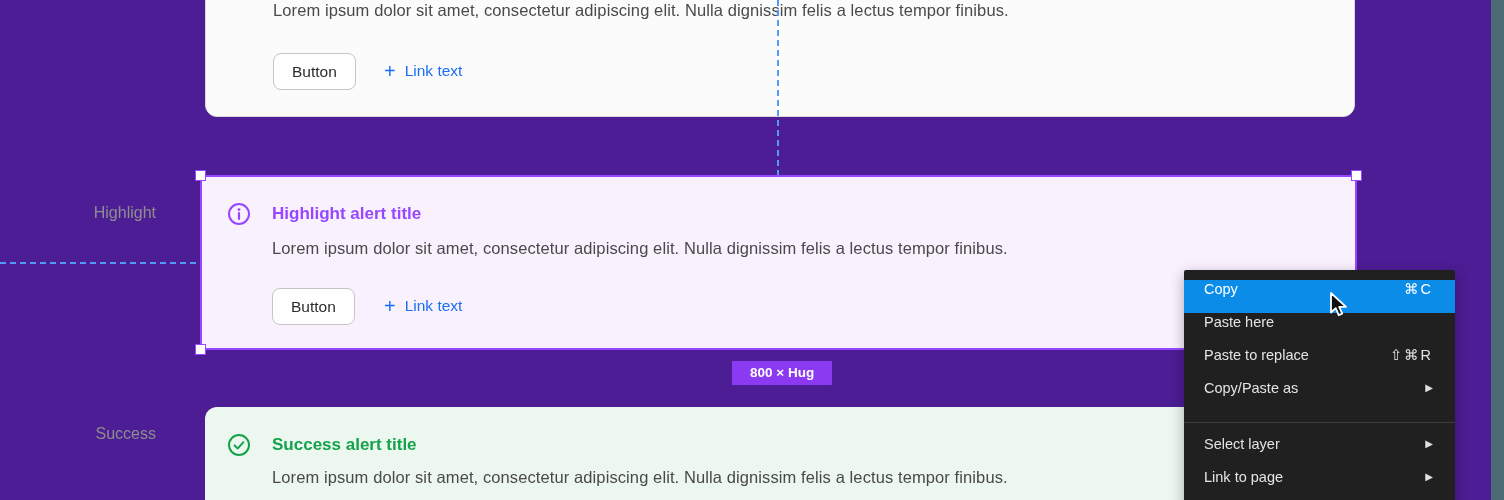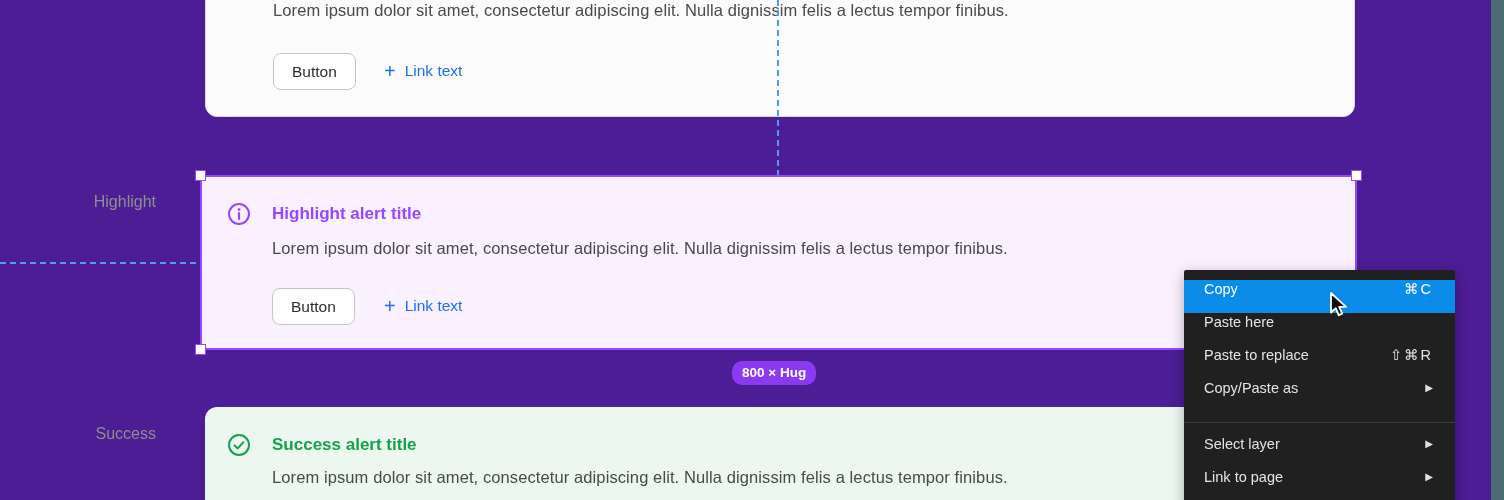--- a/index.html
+++ b/index.html
@@ -83,7 +83,7 @@
     position: absolute; left: 0; width: 156px; text-align: right;
     font-size: 16px; color: #8e8e8e; white-space: nowrap;
   }
-  .label-highlight { top: 193px; }
+  .label-highlight { top: 204px; }
   .label-success { top: 425px; }
 
   

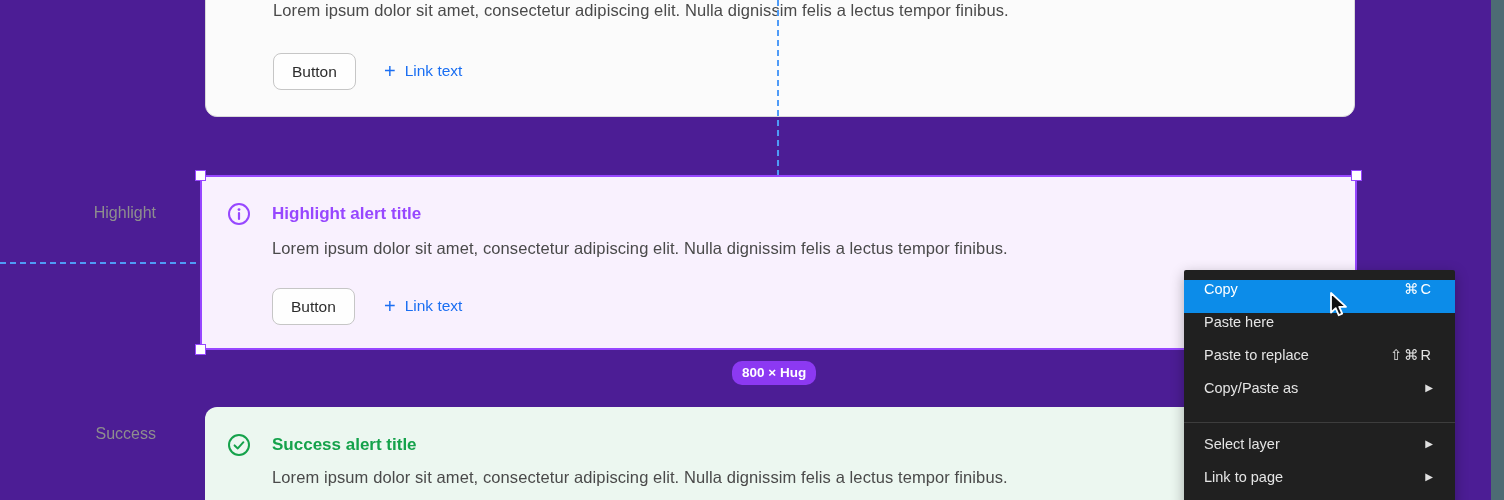--- a/index.html
+++ b/index.html
@@ -90,7 +90,7 @@
   .size-badge {
     position: absolute; left: 732px; top: 361px; z-index: 5;
     background: #8c39f2; color: #ffffff; font-size: 13.5px; font-weight: bold;
-    padding: 4px 10px 5px; border-radius: 10px; white-space: nowrap;
+    padding: 4px 18px 5px; border-radius: 1px; white-space: nowrap;
   }
 
   

